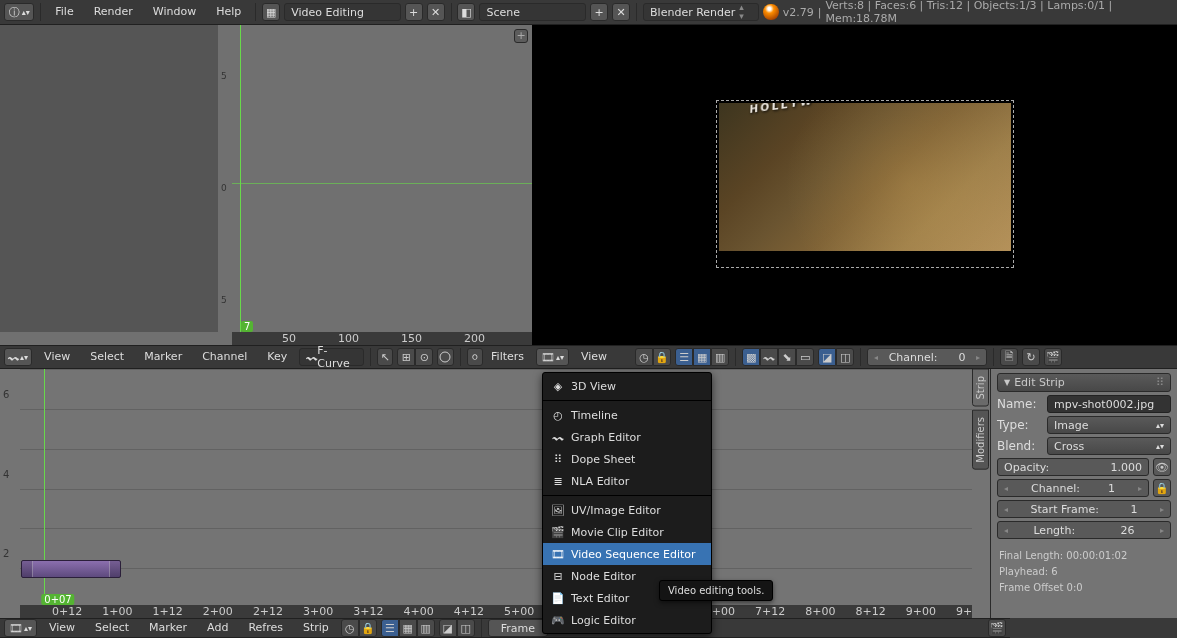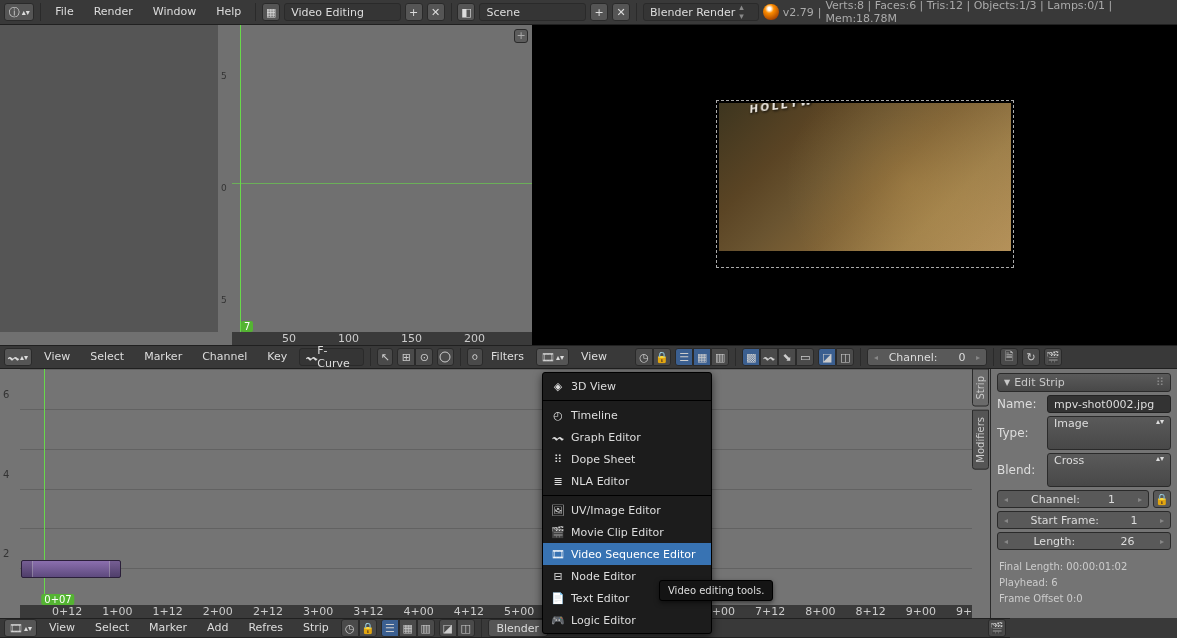--- a/index.html
+++ b/index.html
@@ -78,7 +78,7 @@
 .prop-row{display:flex; align-items:center; gap:4px;}
 .prop-lbl{flex:0 0 46px; font-size:12px; color:#ddd;}
 .prop-inp{ flex:1; height:18px; background:#333; border:1px solid #222; border-radius:3px; padding:0 6px; display:flex; align-items:center; color:#ddd; cursor:text;}
-.prop-sel{ flex:1; height:34px; background:linear-gradient(#5a5a5a,#484848); border:1px solid #2a2a2a; border-radius:3px; padding:0 6px; display:flex; align-items:flex-start; justify-content:space-between; color:#ddd; cursor:pointer;}
+.prop-sel{ flex:1; height:18px; background:linear-gradient(#5a5a5a,#484848); border:1px solid #2a2a2a; border-radius:3px; padding:0 6px; display:flex; align-items:center; justify-content:space-between; color:#ddd; cursor:pointer;}
 .num-field{ height:18px; background:#595959; border:1px solid #2a2a2a; border-radius:3px; padding:0 6px; display:flex; align-items:center; justify-content:space-between; color:#ddd; cursor:ew-resize; font-size:10px;}
 .num-field .arr{color:#888;font-size:8px;}
 .eye{width:18px;height:18px;background:#595959;border:1px solid #2a2a2a;border-radius:3px;display:flex;align-items:center;justify-content:center;cursor:pointer;}

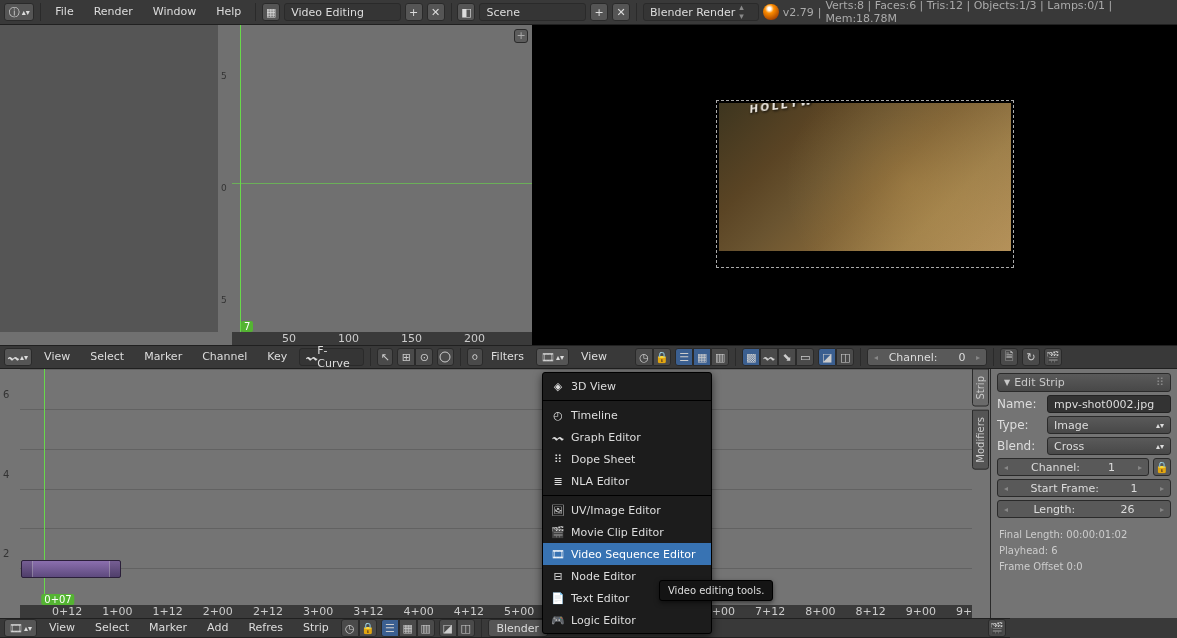--- a/index.html
+++ b/index.html
@@ -304,6 +304,13 @@
       </div>
     <div class="prop-row">
       <div class="num-field num-wide">
+          <span>Opacity:</span>
+          <span>1.000</span>
+        </div>
+      <div class="eye">👁</div>
+    </div>
+    <div class="prop-row">
+      <div class="num-field num-wide">
           <span class="arr">◂</span>
           <span><span>Channel:</span>&nbsp;&nbsp;&nbsp;&nbsp;&nbsp;&nbsp;&nbsp;&nbsp;<span>1</span></span>
           <span class="arr">▸</span>

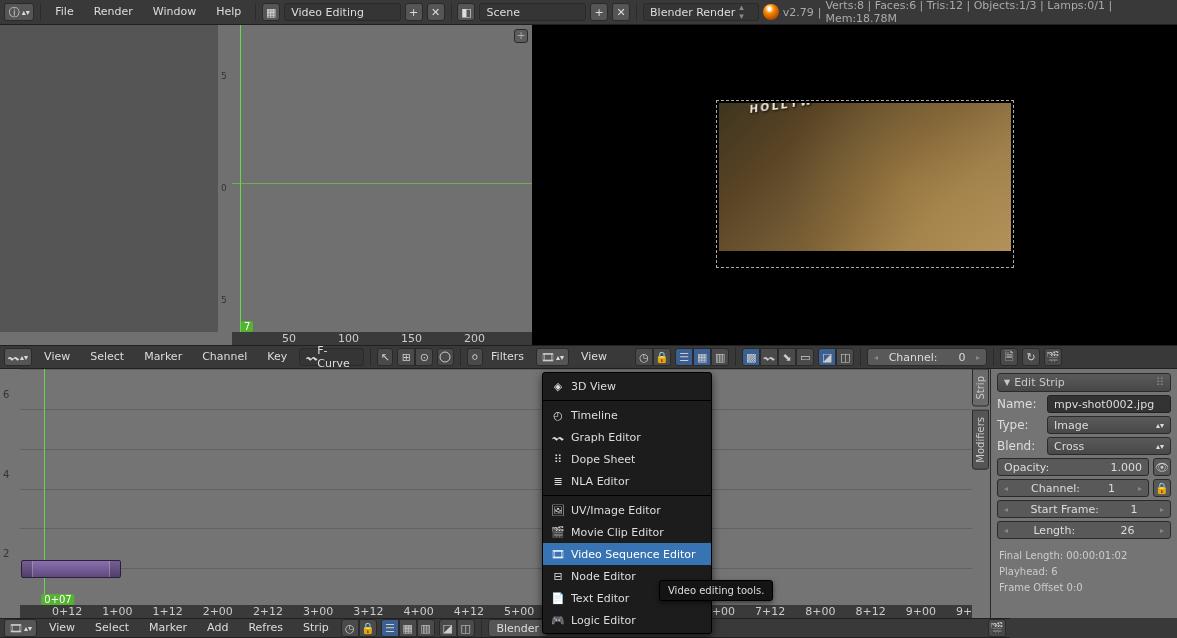--- a/index.html
+++ b/index.html
@@ -357,7 +357,7 @@
     </div>
   <div class="divider"></div>
   <div class="icon-btn" style="width:60px">
-      <span>Blender</span>
+      <span>Frame</span>
     </div>
   <div style="flex:1"></div>
   <div class="tog">🎬</div>

